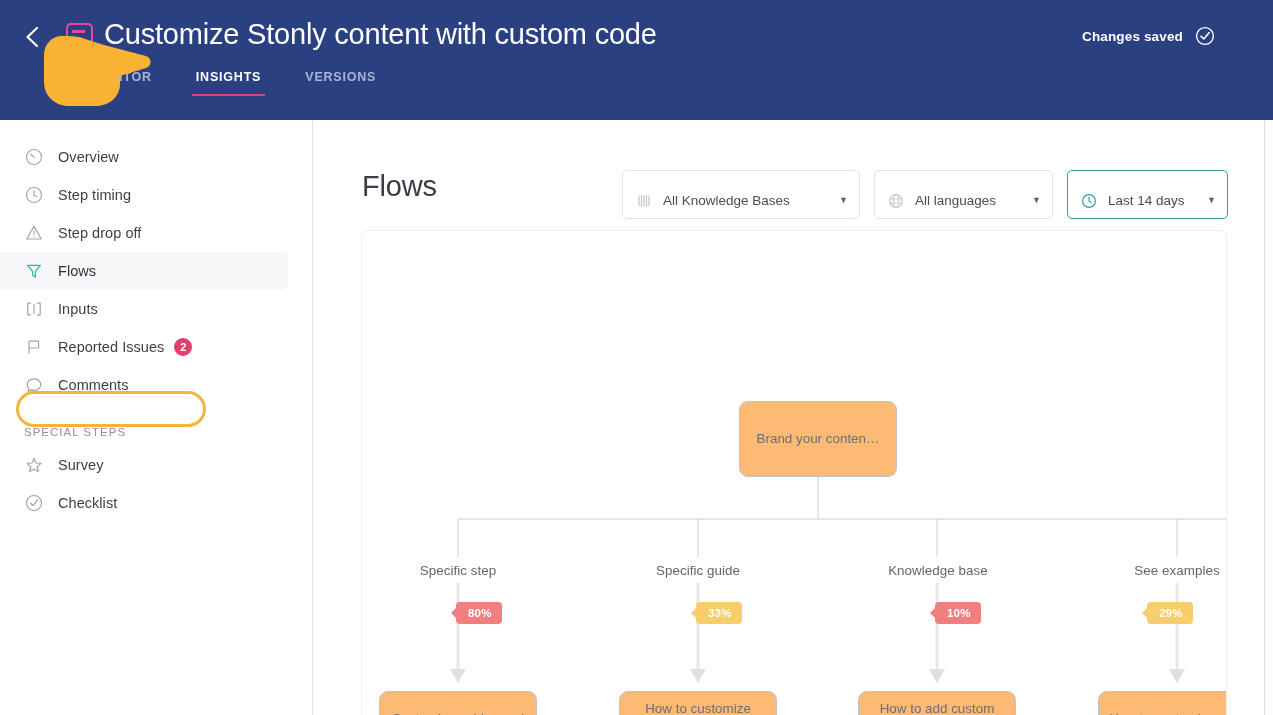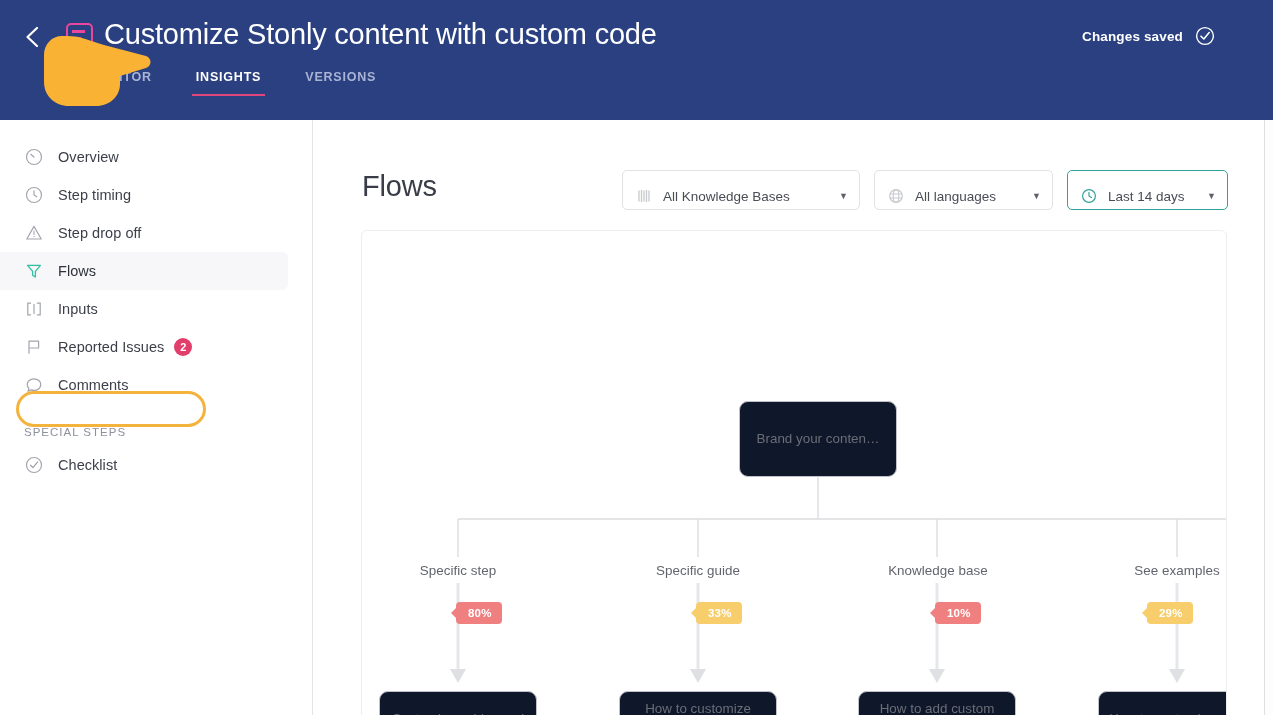--- a/index.html
+++ b/index.html
@@ -152,7 +152,7 @@
   }
   .filter {
     display: flex; align-items: center;
-    height: 40px;
+    height: 49px;
     border: 1px solid #E1E2E6;
     border-radius: 5px;
     background: #ffffff;

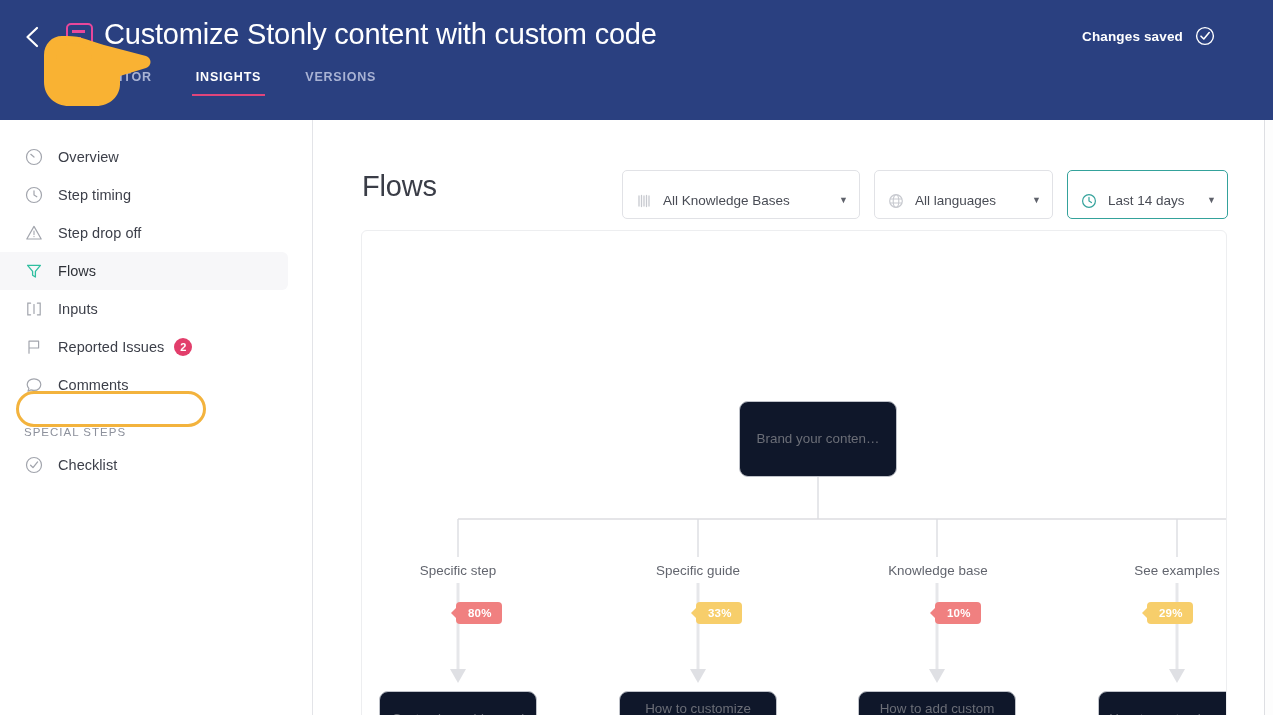--- a/index.html
+++ b/index.html
@@ -189,7 +189,7 @@
     position: absolute;
     border: 1px solid #BFC2C9;
     border-radius: 9px;
-    background: #0f172a;
+    background: #fdba74;
     display: flex; align-items: center; justify-content: center;
     text-align: center;
     color: #6B6E77;

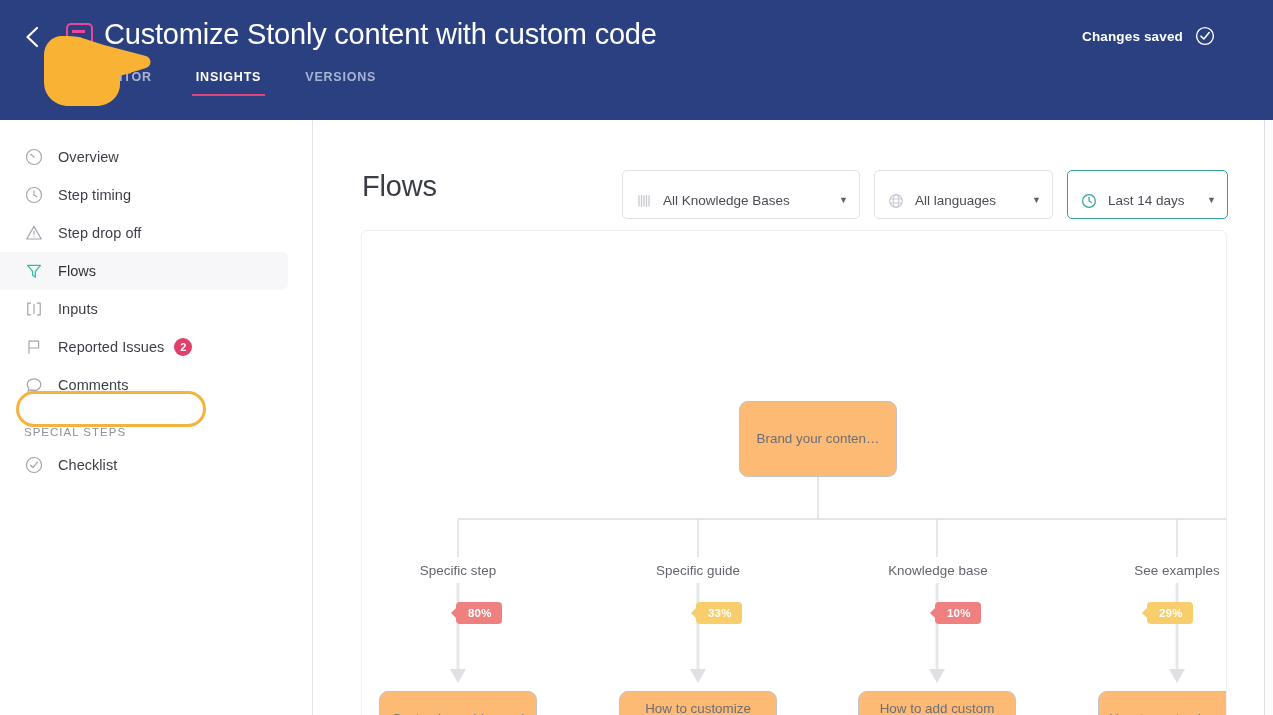--- a/index.html
+++ b/index.html
@@ -370,6 +370,14 @@
 
   <div class="section-label">SPECIAL STEPS</div>
 
+  <div class="nav-item">
+    <span class="ico">
+      <svg width="18" height="18" viewBox="0 0 18 18">
+        <path d="M9 2.4 L11 7 L16 7.4 L12.2 10.7 L13.4 15.5 L9 12.9 L4.6 15.5 L5.8 10.7 L2 7.4 L7 7 Z" fill="none" stroke="#A2A5AD" stroke-width="1.2" stroke-linejoin="round"></path>
+      </svg>
+    </span>
+    <span class="lbl">Survey</span>
+  </div>
 
   <div class="nav-item">
     <span class="ico">

